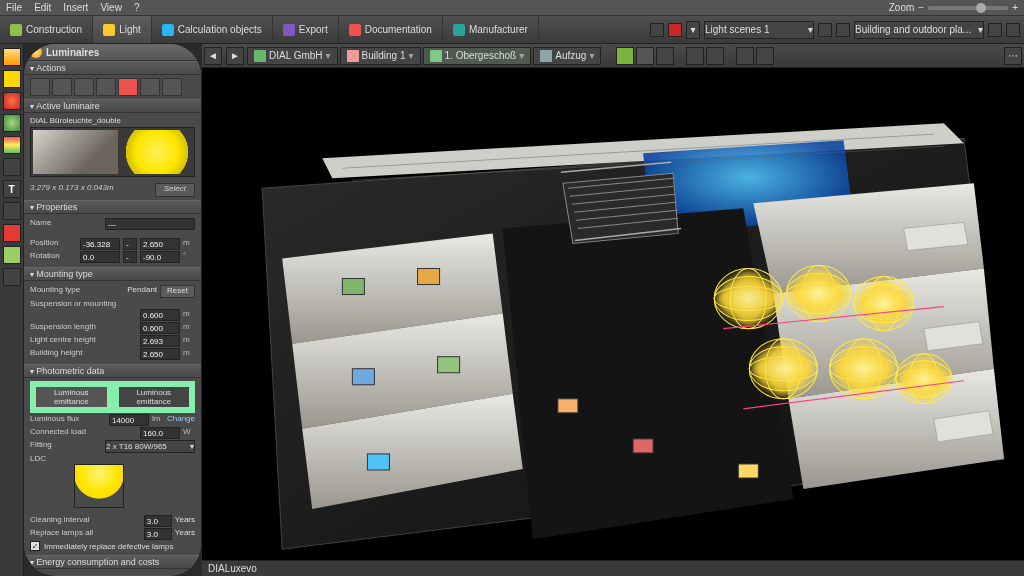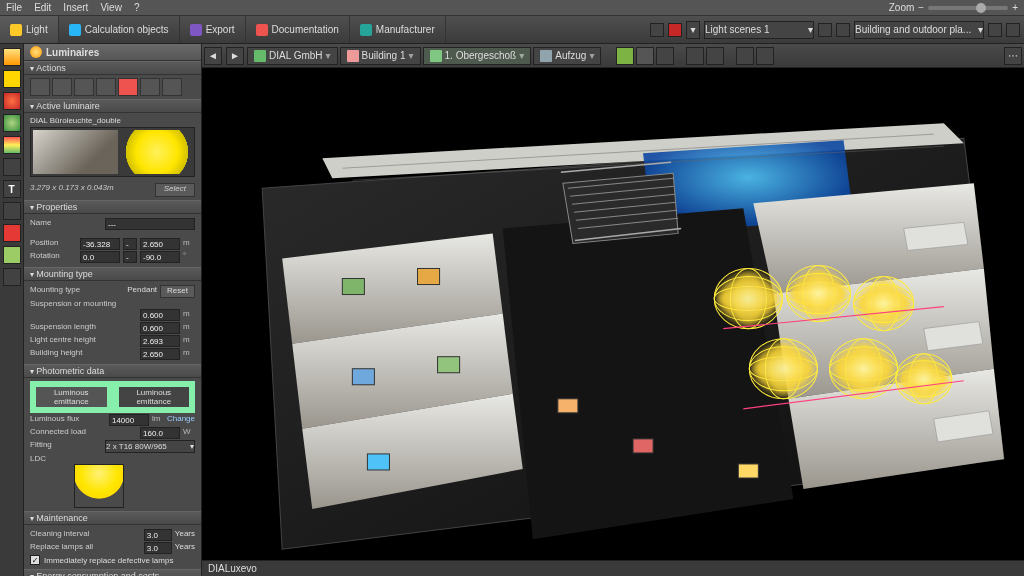--- a/index.html
+++ b/index.html
@@ -75,6 +75,10 @@
 
 <div class="maintabs">
   <div id="maintabs-holder" style="display:flex;height:100%;">
+      <div class="tab">
+        <span class="ico" style="background:#8bc34a;border-radius:2px"></span>
+        <span>Construction</span>
+      </div>
       <div class="tab active">
         <span class="ico" style="background:#ffca28;border-radius:2px"></span>
         <span>Light</span>

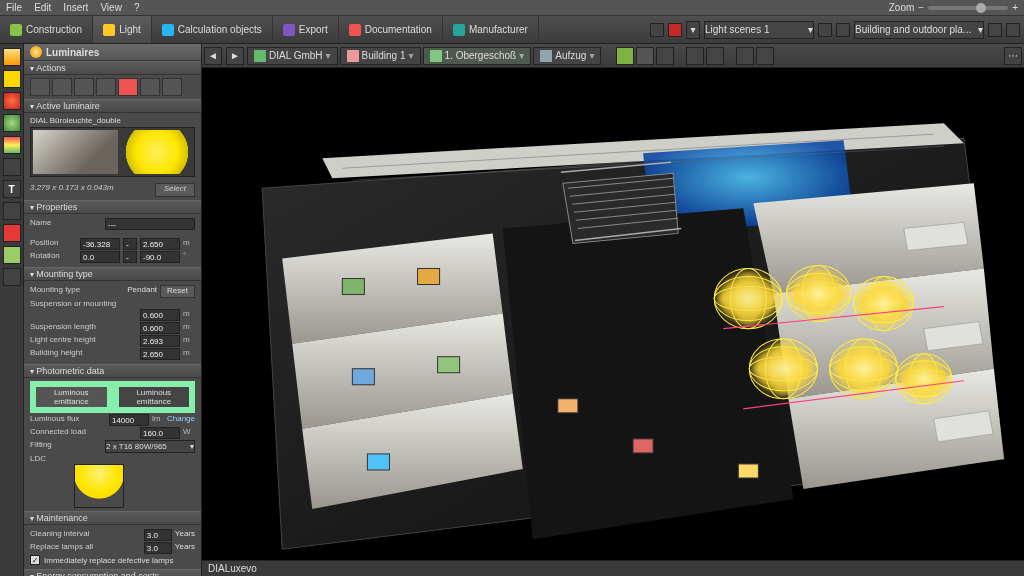--- a/index.html
+++ b/index.html
@@ -21,7 +21,7 @@
   .layout{display:flex;height:532px;}
   .toolstrip{width:24px;background:#3a3a3a;border-right:1px solid #222;display:flex;flex-direction:column;align-items:center;padding-top:4px;gap:4px;}
   .toolbtn{width:18px;height:18px;border:1px solid #222;display:flex;align-items:center;justify-content:center;cursor:pointer;}
-  .sidebar{width:178px;background:#555;border-right:1px solid #222;display:flex;flex-direction:column;overflow:hidden;}
+  .sidebar{width:178px;background:#555;border-right:1px solid #222;display:flex;flex-direction:column;overflow:hidden;border-radius:32px;}
   .sidehdr{background:linear-gradient(#6a6a6a,#565656);padding:2px 6px;border-bottom:1px solid #333;font-weight:bold;display:flex;align-items:center;gap:4px;}
   .panelhdr{background:linear-gradient(#5a5a5a,#4a4a4a);padding:1px 6px;border-bottom:1px solid #333;border-top:1px solid #666;font-size:9px;cursor:pointer;}
   .panelhdr::before{content:"▾ ";font-size:8px;}

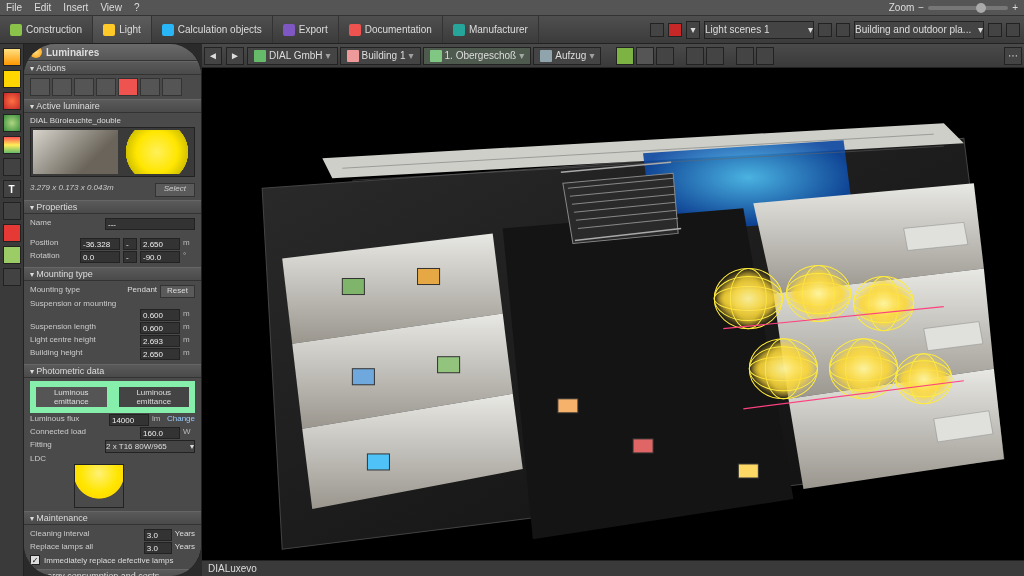--- a/index.html
+++ b/index.html
@@ -258,7 +258,6 @@
         </div>
     </div>
 
-    <div class="panelhdr">Maintenance</div>
     <div class="panelbody">
       <div class="row">
           <span class="lab">Cleaning interval</span>

